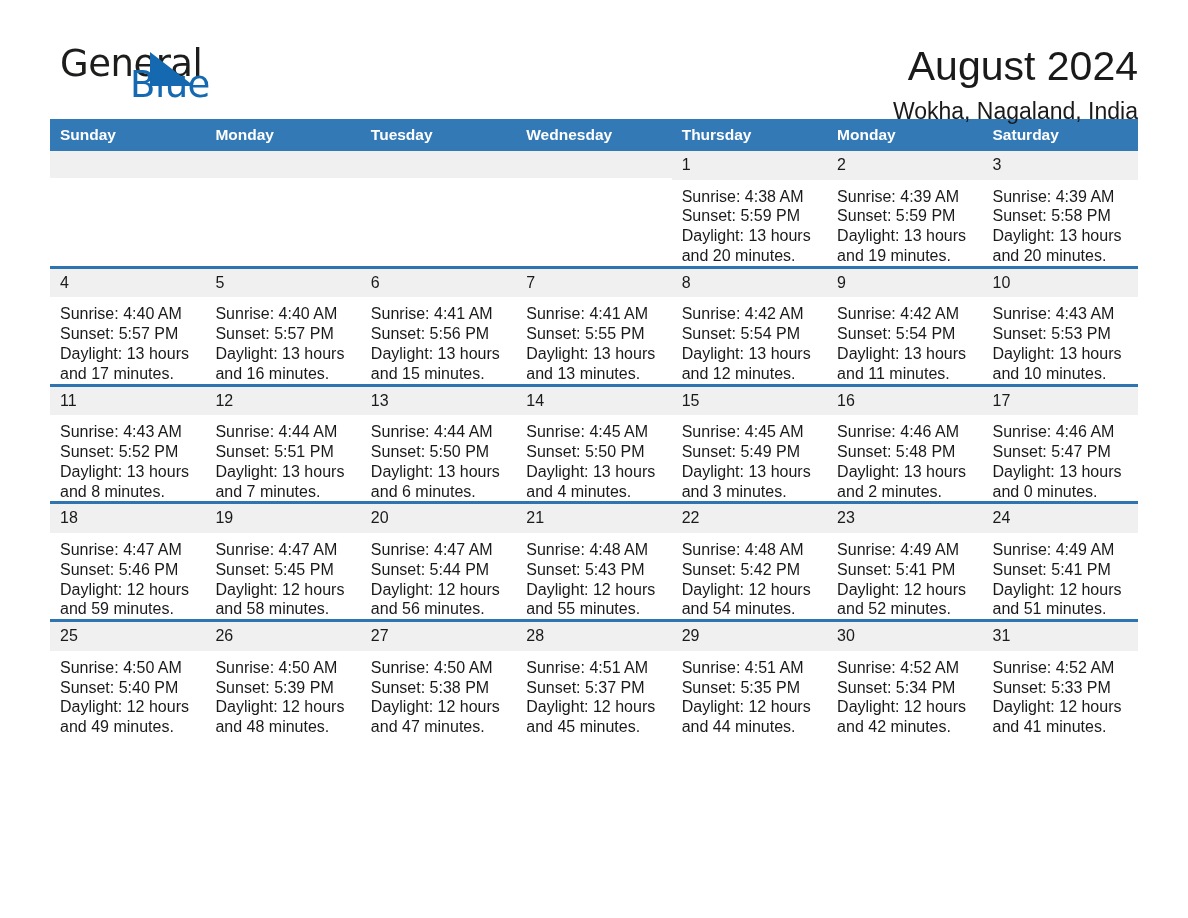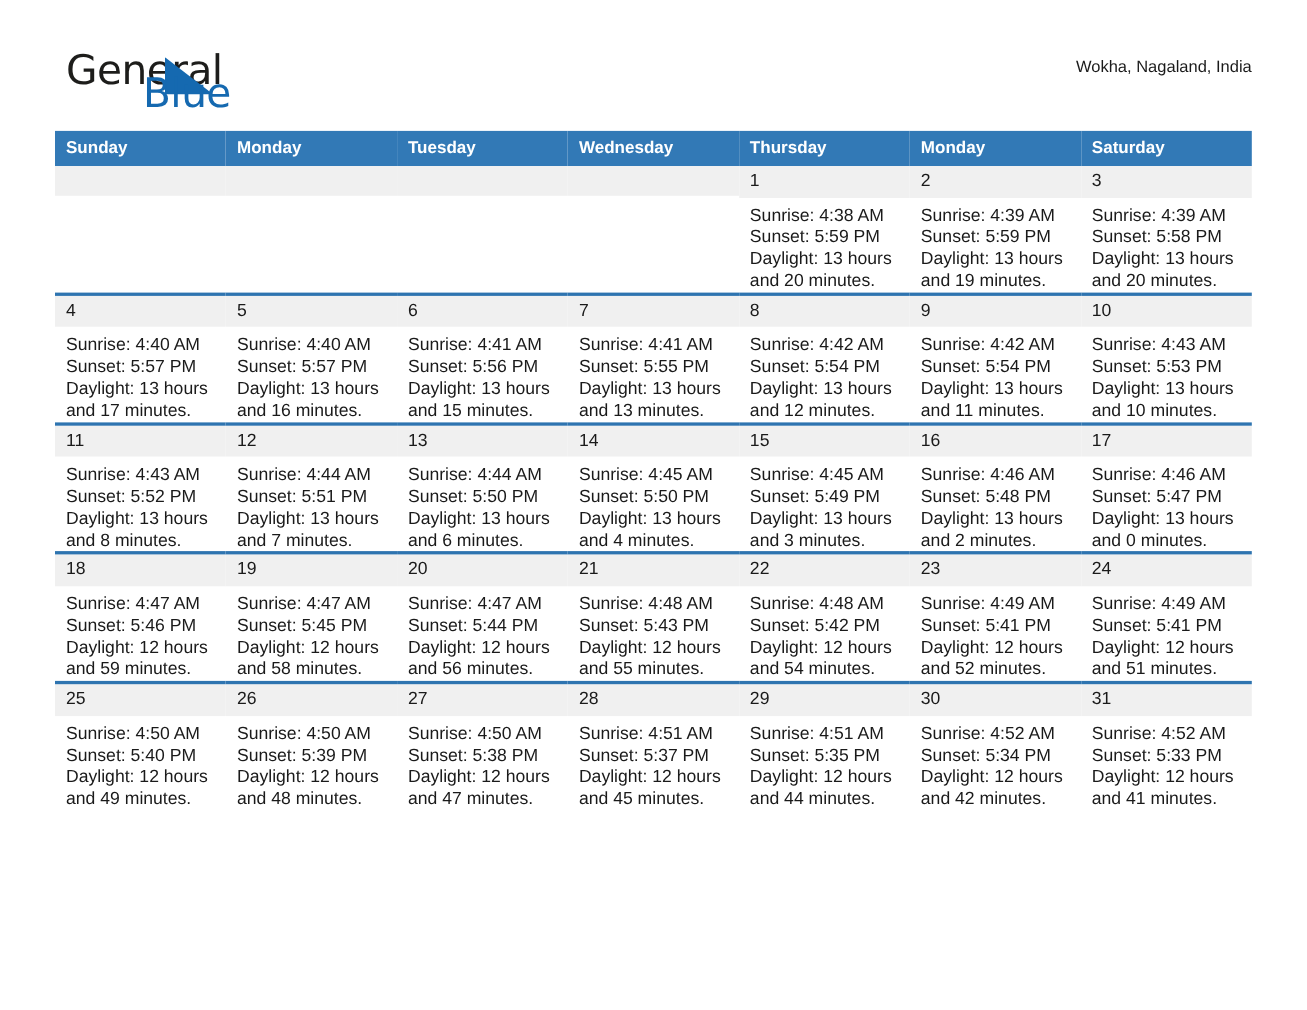--- a/index.html
+++ b/index.html
@@ -144,6 +144,7 @@
     </div>
 
     <div class="titles">
+      <div class="month-title">August 2024</div>
       <div class="location">Wokha, Nagaland, India</div>
     </div>
 

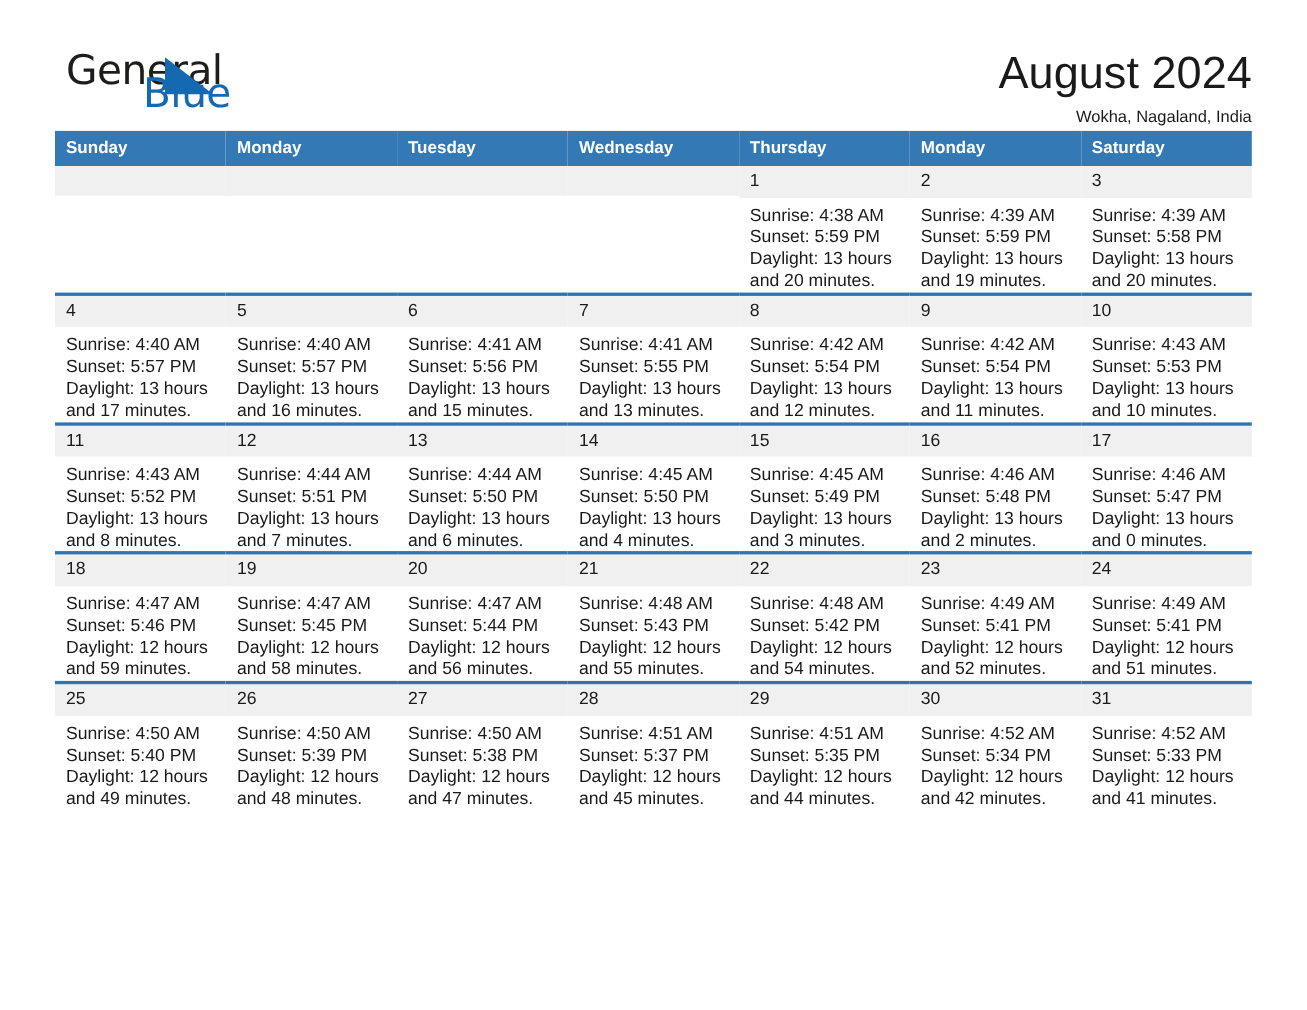--- a/index.html
+++ b/index.html
@@ -76,7 +76,7 @@
     letter-spacing: 0px;
   }
   .location {
-    font-size: 15px;
+    font-size: 23px;
     font-weight: 400;
     color: #1a1a1a;
     margin-top: 9px;

